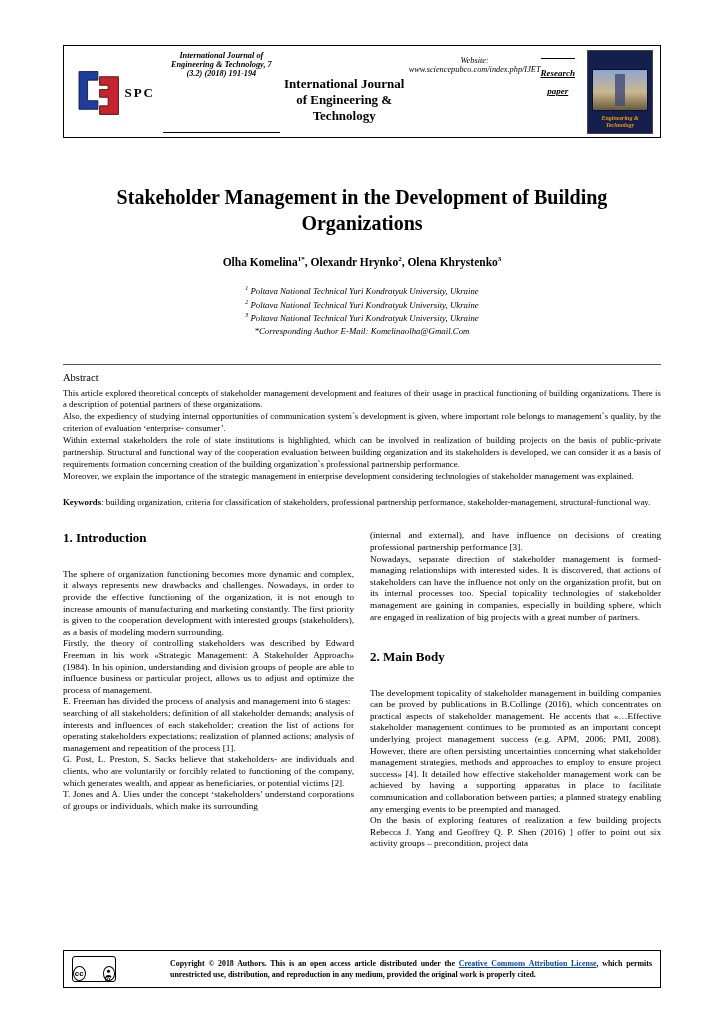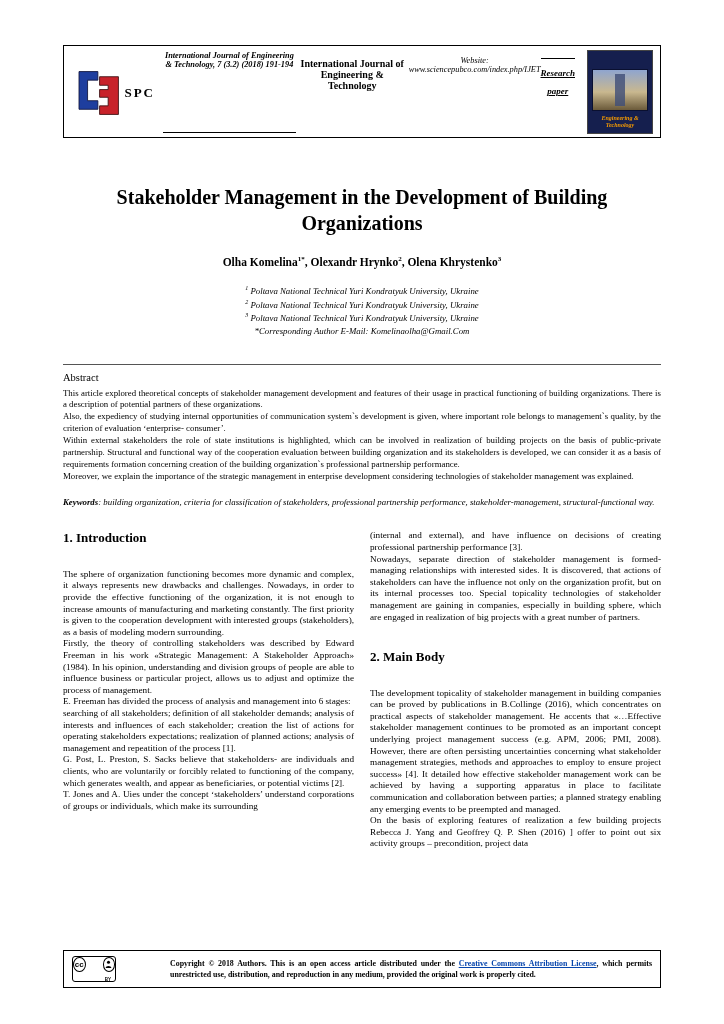--- a/index.html
+++ b/index.html
@@ -27,7 +27,7 @@
   .logo-text { font-weight:bold; font-size:13px; letter-spacing:2px; }
   .center-col { flex:1; display:flex; flex-direction:row; text-align:center; padding:0 8px; }
   .citation-line { font-size:8.3px; font-weight:bold; font-style:italic; padding-bottom:3px; border-bottom:1px solid #000; }
-  .journal-title { font-size:10px; font-weight:bold; margin-top:7px; }
+  .journal-title { font-size:13px; font-weight:bold; margin-top:25px; }
   .website-line { font-size:8.3px; font-style:italic; margin-top:5px; }
   .paper-type-row { border-top:1px solid #000; margin-top:7px; padding-top:3px; }
   .paper-type { font-size:9px; font-weight:bold; font-style:italic; text-decoration:underline; }

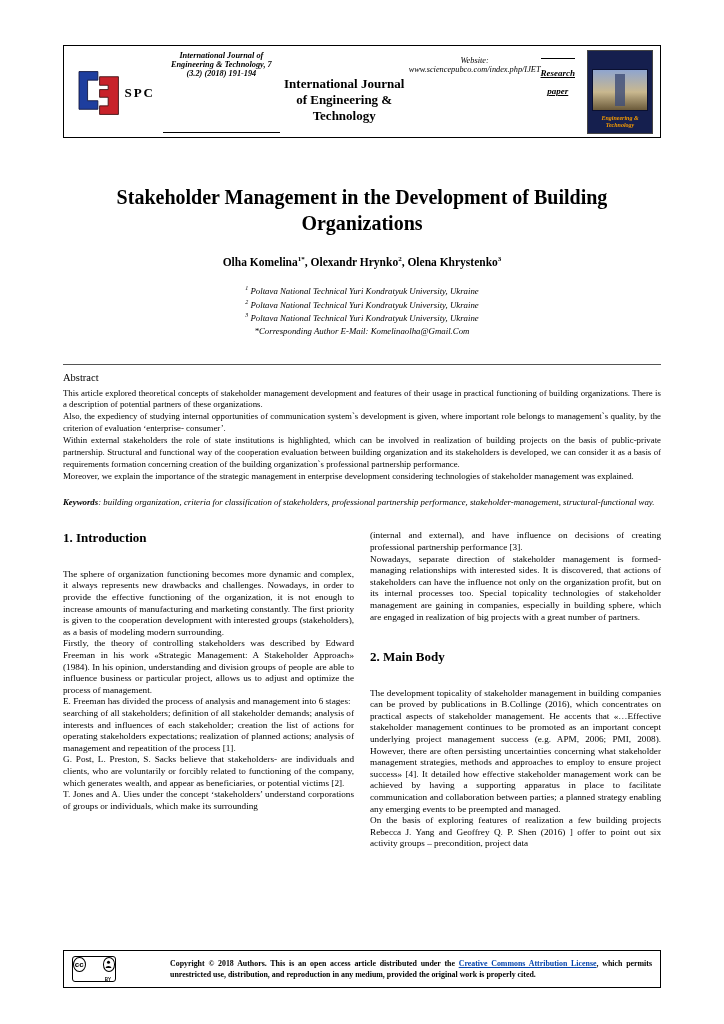--- a/index.html
+++ b/index.html
@@ -67,7 +67,7 @@
   .abstract-divider { border:0; border-top:1px solid #555; margin:26px 0 0 0; }
   .abstract-heading { font-size:10.5px; font-weight:normal; margin:7px 0 5px 0; }
   .abstract-text p { margin:0; font-size:8.8px; line-height:1.35; text-align:justify; }
-  .keywords { margin-top:14px; font-size:8.8px; font-style:italic; line-height:1.35; text-align:justify; }
+  .keywords { margin-top:14px; font-size:8.8px; line-height:1.35; text-align:justify; }
   .keywords .kw-label { font-weight:bold; }
 
   

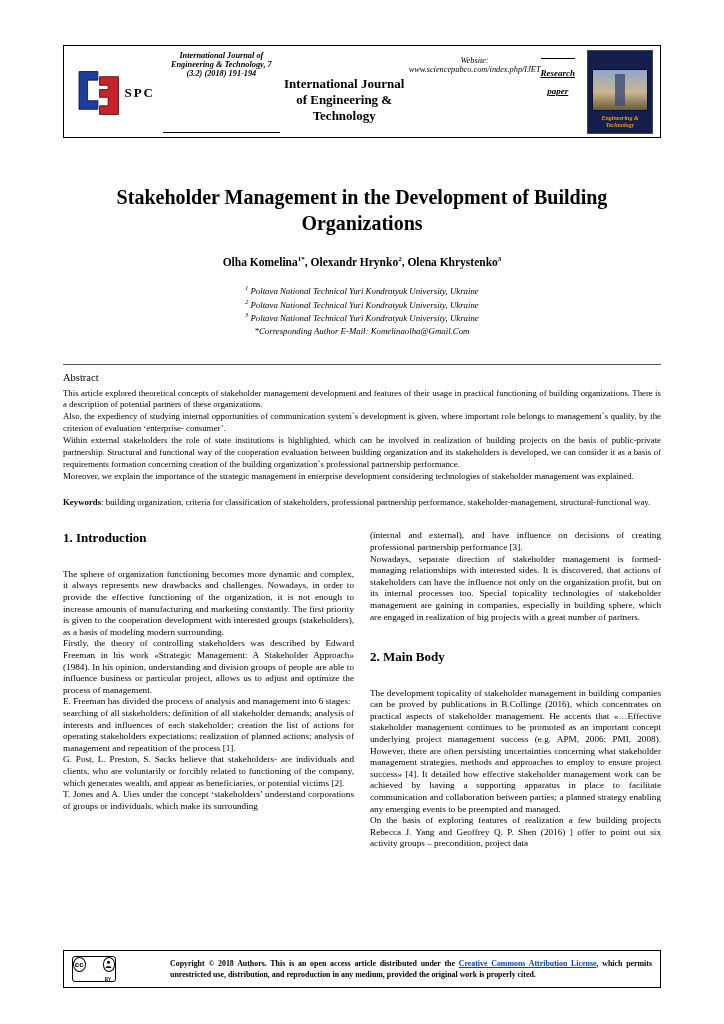--- a/index.html
+++ b/index.html
@@ -87,7 +87,7 @@
   .cc-badge {
     width:44px; height:26px; flex:0 0 auto;
     border:1px solid #000; border-radius:3px;
-    display:flex; align-items:flex-start; justify-content:center; gap:17px;
+    display:flex; align-items:flex-end; justify-content:center; gap:17px;
     position:relative; background:#fff;
   }
   .cc-circle {

